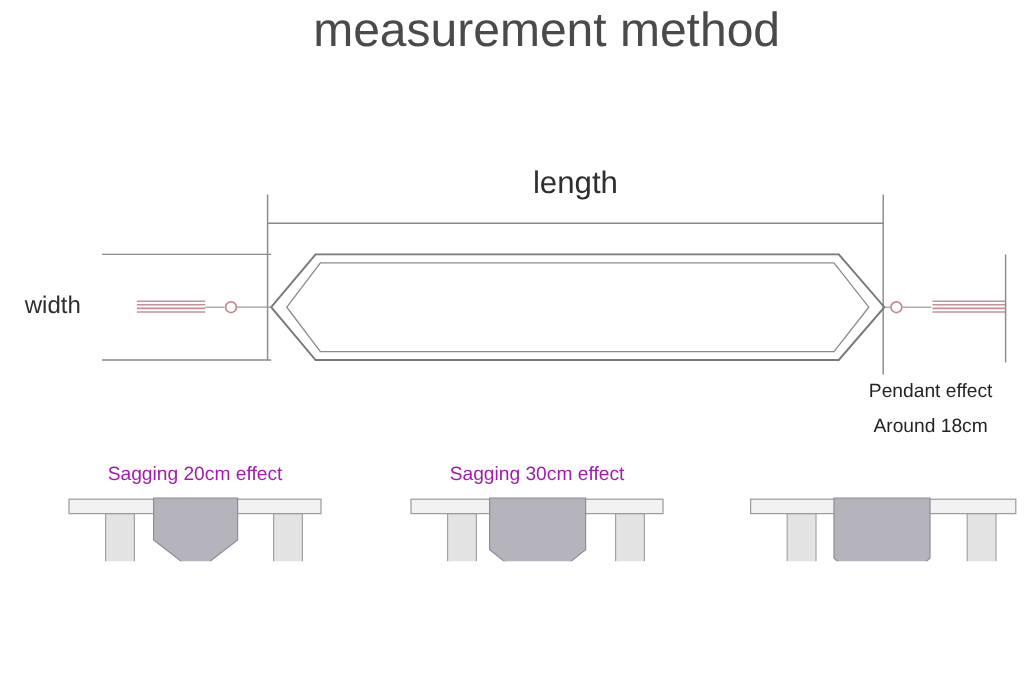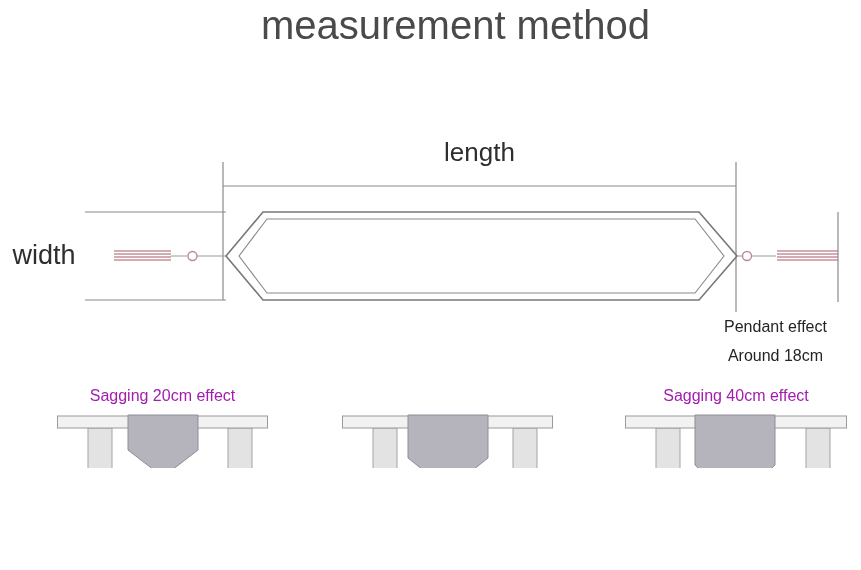--- a/index.html
+++ b/index.html
@@ -18,7 +18,7 @@
   }
   .width-label {
     position:absolute; left:4px; top:238px; width:80px; text-align:center;
-    font-size:27px; line-height:34px; color:#2e2e2e; font-weight:400;
+    font-size:20px; line-height:34px; color:#2e2e2e; font-weight:400;
   }
   .pendant-label {
     position:absolute; left:690px; top:312px; width:171px; text-align:center;

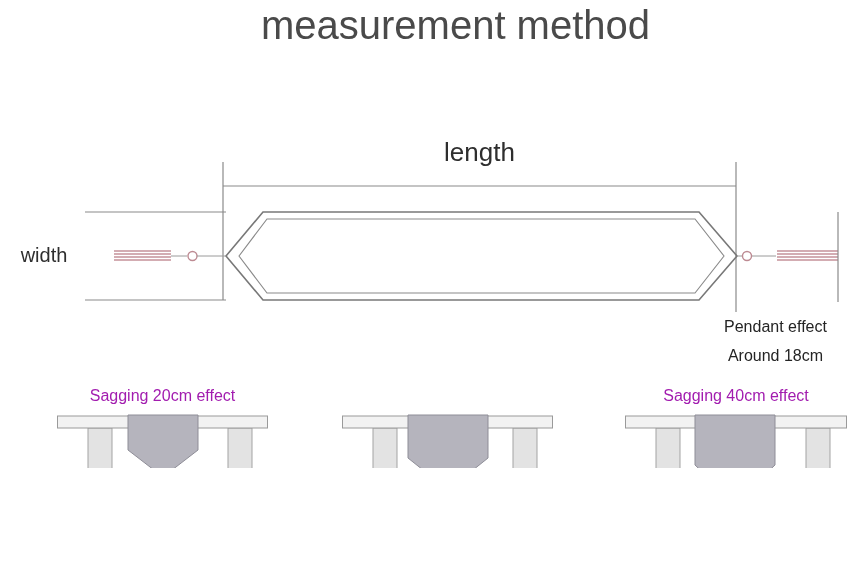--- a/index.html
+++ b/index.html
@@ -118,6 +118,7 @@
   </figure>
 
   <figure class="fig fig-2">
+    <figcaption class="fig-caption">Sagging 30cm effect</figcaption>
     <svg class="fig-svg" width="215" height="160" viewBox="0 0 215 160">
       <rect class="table-leg" x="33" y="18" width="24" height="142"></rect>
       <rect class="table-leg" x="173" y="18" width="24" height="142"></rect>

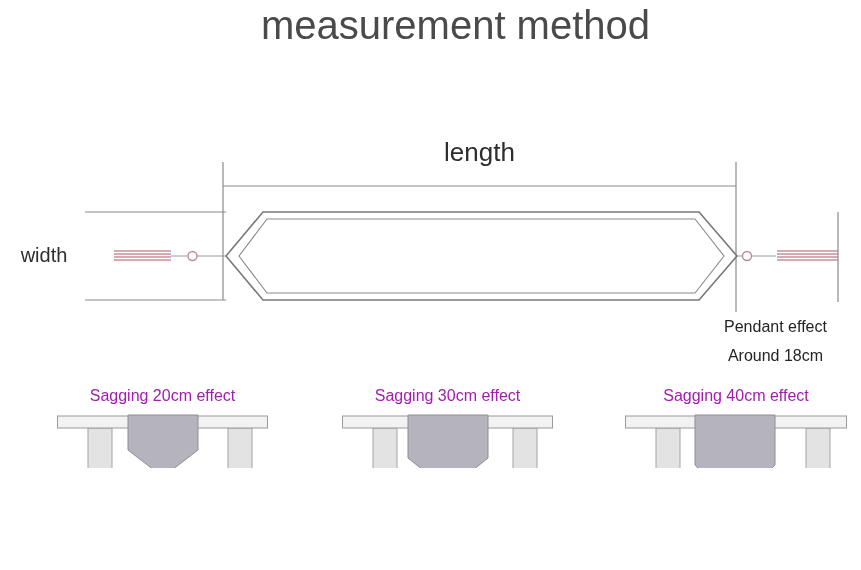--- a/index.html
+++ b/index.html
@@ -133,7 +133,6 @@
   </figure>
 
   <figure class="fig fig-3">
-    <figcaption class="fig-caption">Sagging 40cm effect</figcaption>
     <svg class="fig-svg" width="226" height="160" viewBox="0 0 226 160">
       <rect class="table-leg" x="33" y="18" width="24" height="142"></rect>
       <rect class="table-leg" x="183" y="18" width="24" height="142"></rect>

